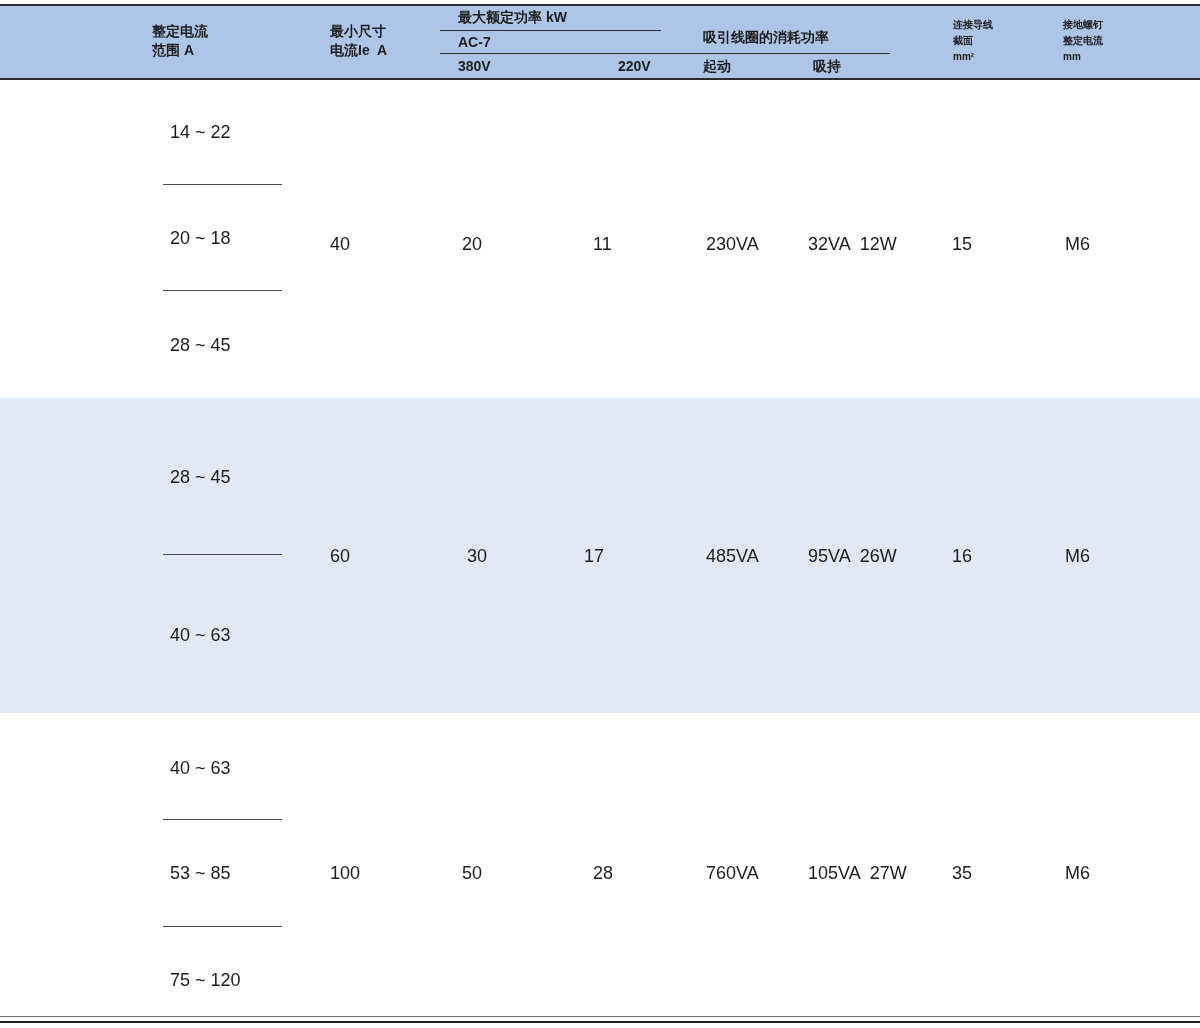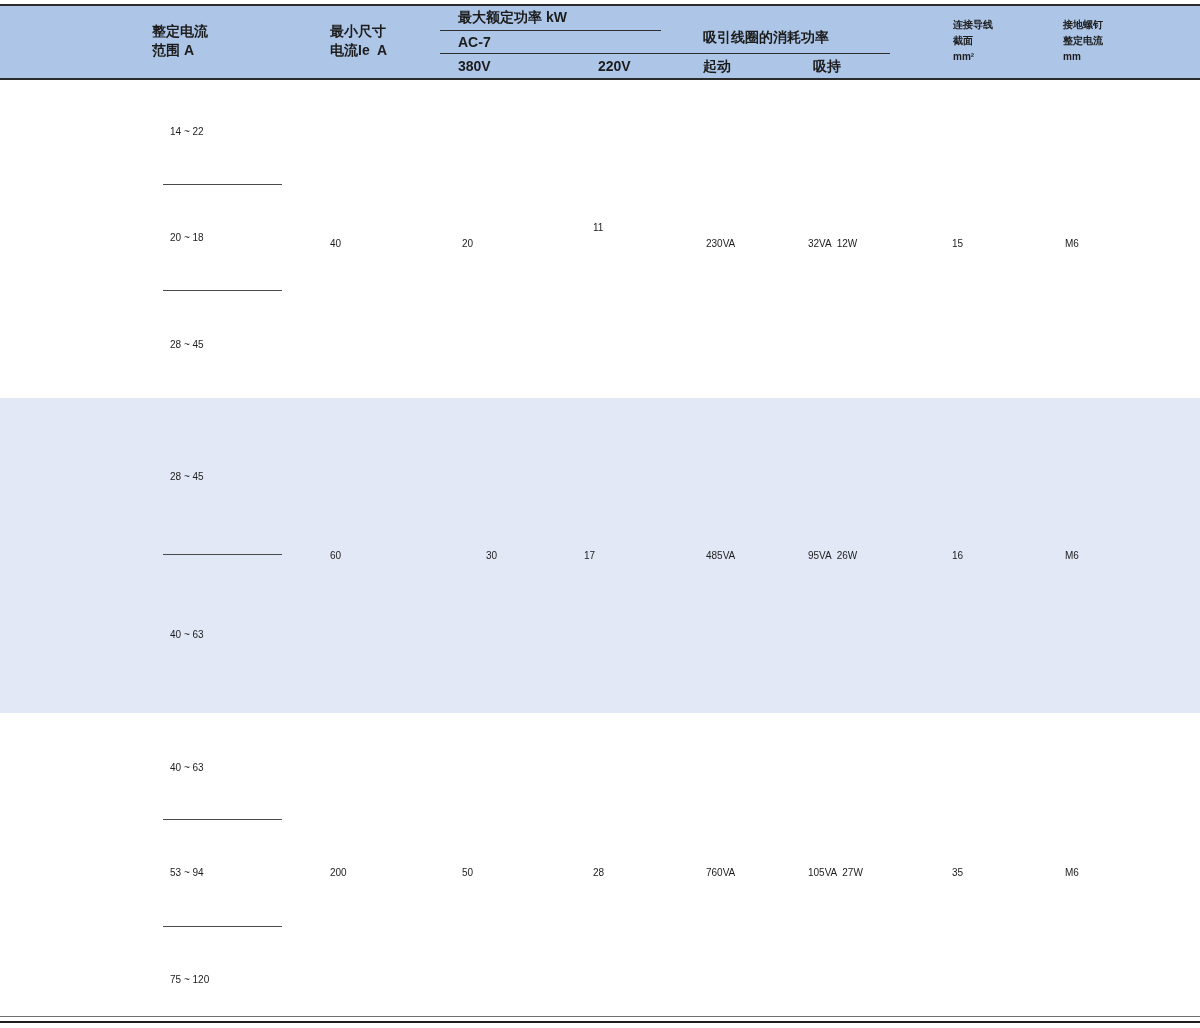--- a/index.html
+++ b/index.html
@@ -62,7 +62,7 @@
     <div class="h-line" style="left:440px;width:450px;top:47px"></div>
 
     <div class="h-cell" style="left:458px;top:51px">380V</div>
-    <div class="h-cell" style="left:598px;top:51px">220V</div>
+    <div class="h-cell" style="left:618px;top:51px">220V</div>
 
     <div class="h-cell" style="left:703px;top:22px">吸引线圈的消耗功率</div>
     <div class="h-cell" style="left:703px;top:51px">起动</div>

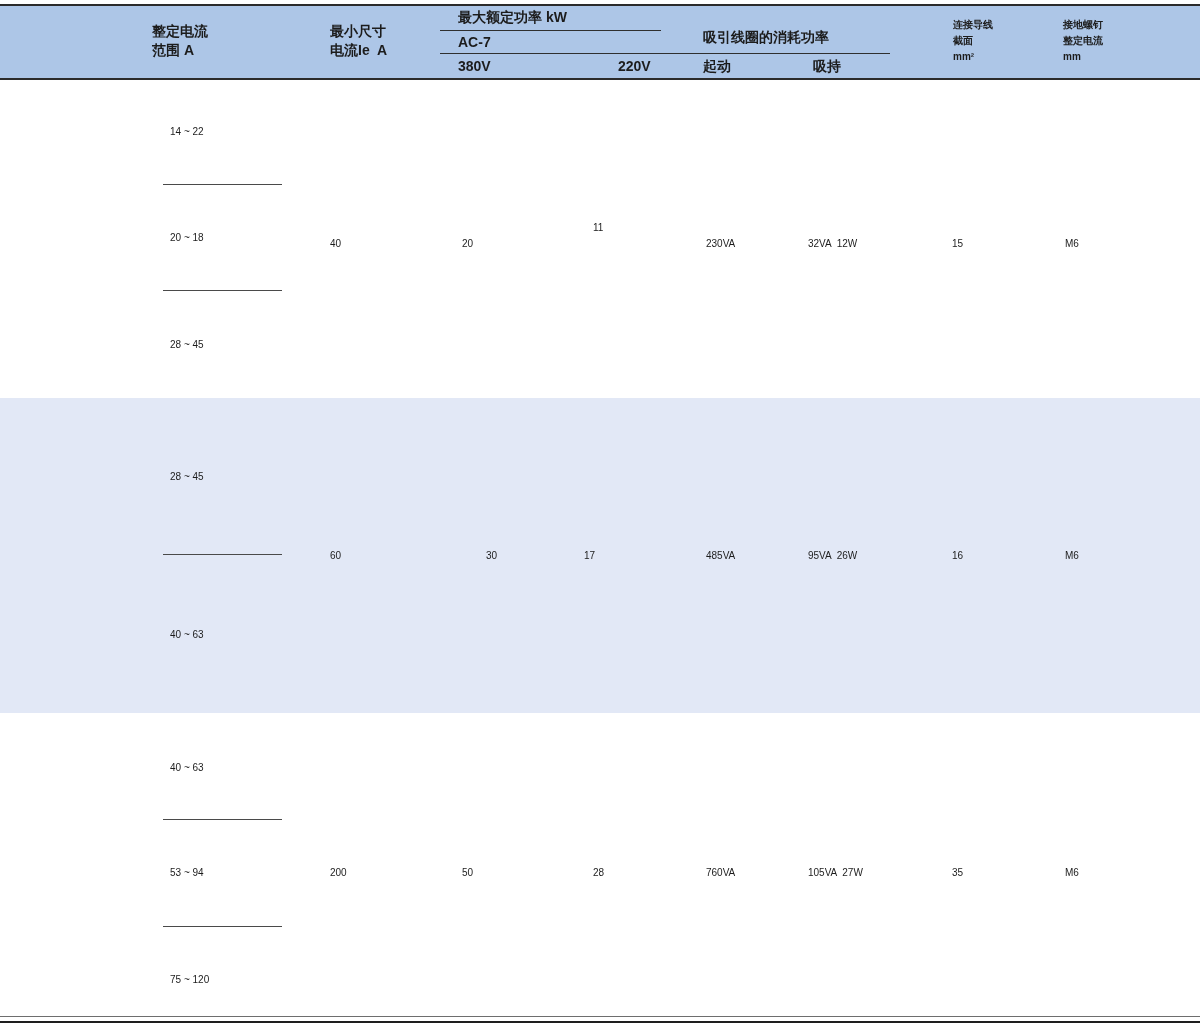--- a/index.html
+++ b/index.html
@@ -29,7 +29,7 @@
   .group{position:absolute;left:0;right:0;}
   .group.highlight{background:var(--band-bg);}
   .cell{
-    position:absolute;height:20px;line-height:20px;font-size:10px;
+    position:absolute;height:20px;line-height:20px;font-size:18px;
     white-space:pre;color:var(--text);
   }
   .cell.range{left:170px;}

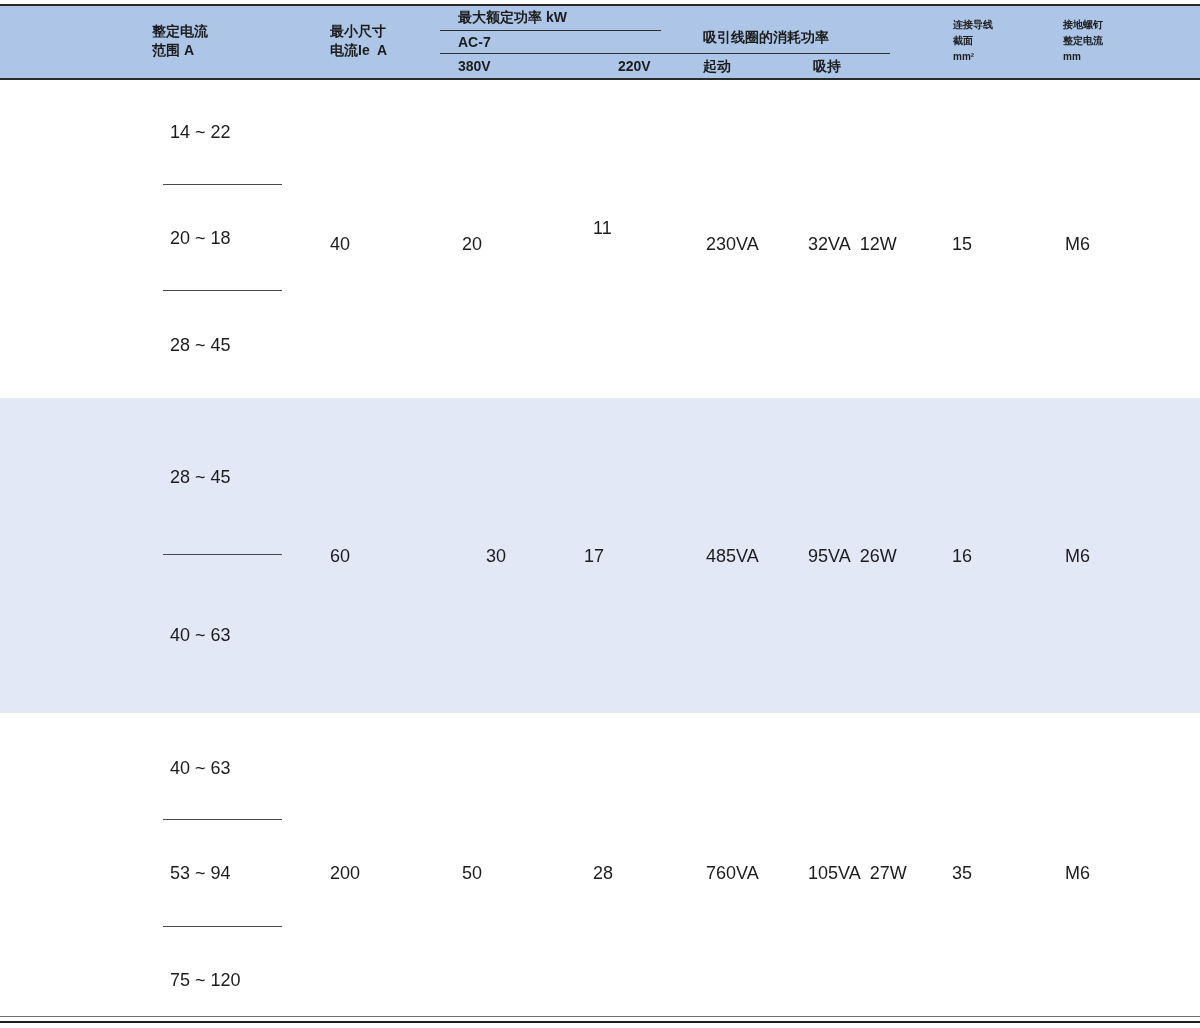--- a/index.html
+++ b/index.html
@@ -82,7 +82,7 @@
 
     <div class="cell" style="left:330px;top:154px">40</div>
     <div class="cell" style="left:462px;top:154px">20</div>
-    <div class="cell" style="left:593px;top:138px">11</div>
+    <div class="cell" style="left:593px;top:154px">11</div>
     <div class="cell" style="left:706px;top:154px">230VA</div>
     <div class="cell" style="left:808px;top:154px">32VA  12W</div>
     <div class="cell" style="left:952px;top:154px">15</div>

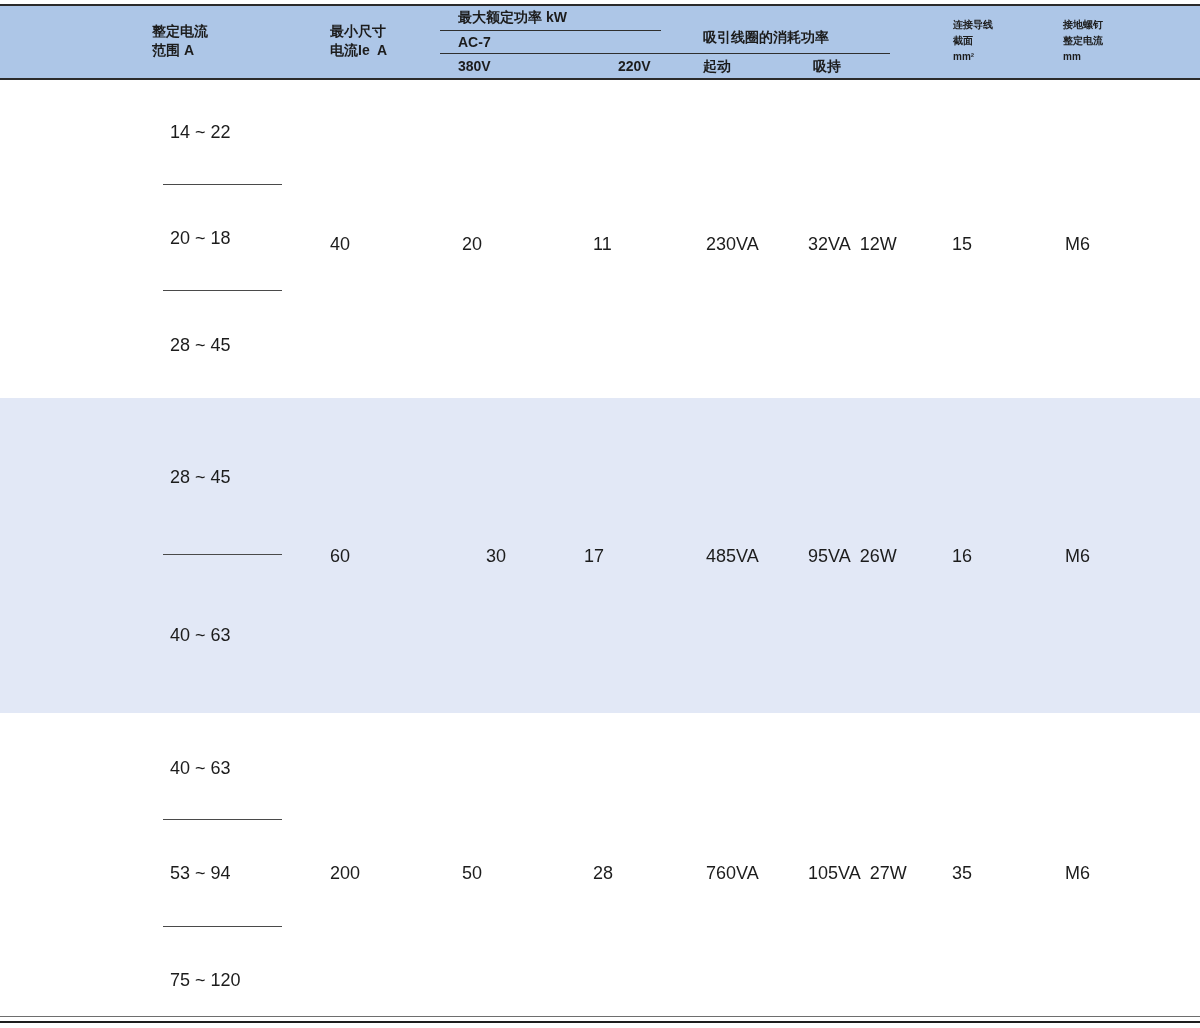--- a/index.html
+++ b/index.html
@@ -95,7 +95,7 @@
     <div class="cell range" style="top:227px">40 ~ 63</div>
 
     <div class="cell" style="left:330px;top:148px">60</div>
-    <div class="cell" style="left:486px;top:148px">30</div>
+    <div class="cell" style="left:467px;top:148px">30</div>
     <div class="cell" style="left:584px;top:148px">17</div>
     <div class="cell" style="left:706px;top:148px">485VA</div>
     <div class="cell" style="left:808px;top:148px">95VA  26W</div>

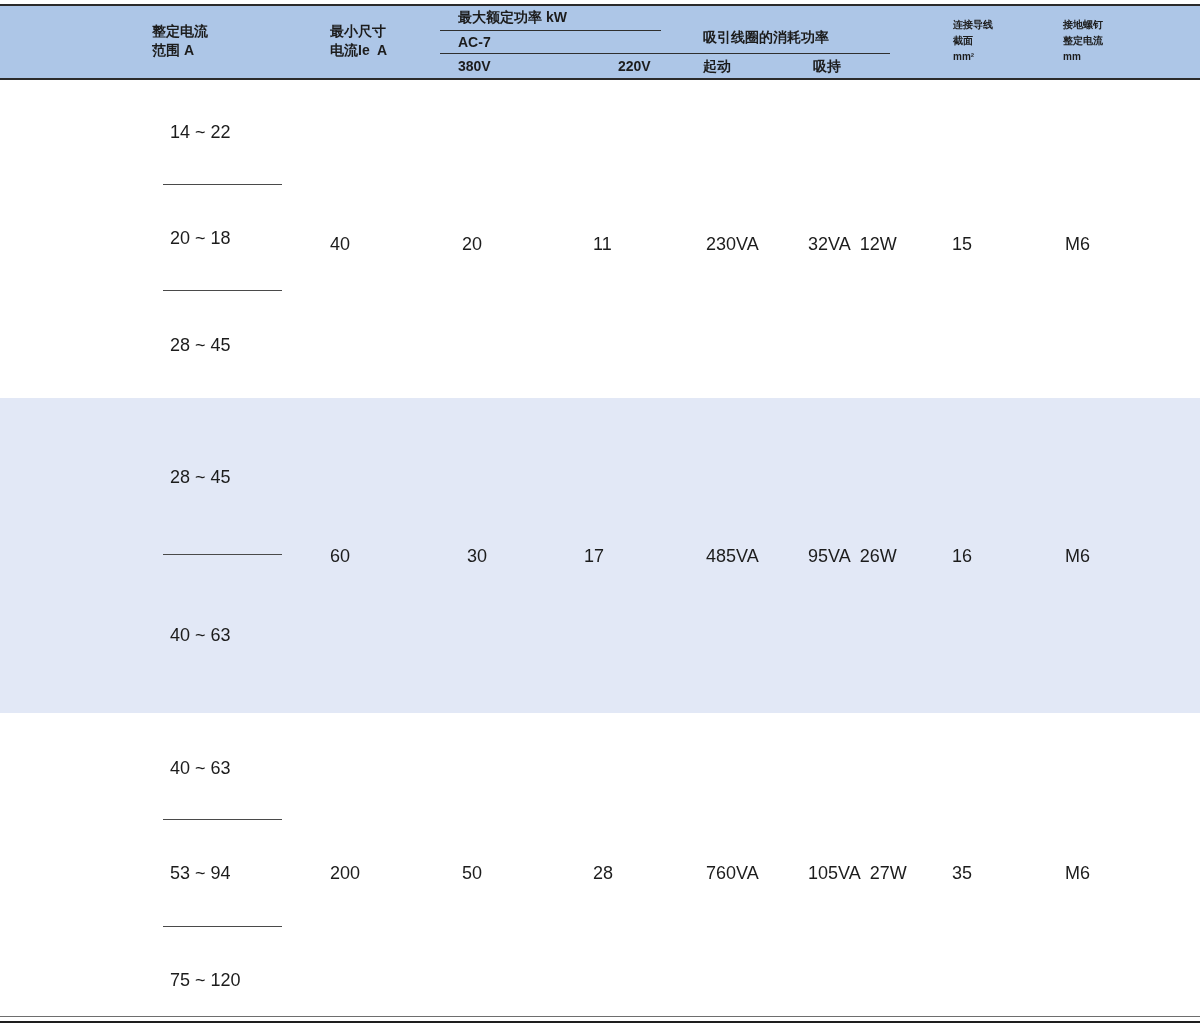--- a/index.html
+++ b/index.html
@@ -106,7 +106,7 @@
   <section class="group" style="top:713px;height:300px">
     <div class="cell range" style="top:45px">40 ~ 63</div>
     <div class="divider" style="top:106px"></div>
-    <div class="cell range" style="top:150px">53 ~ 94</div>
+    <div class="cell range" style="top:150px">53 ~ 85</div>
     <div class="divider" style="top:213px"></div>
     <div class="cell range" style="top:257px">75 ~ 120</div>
 

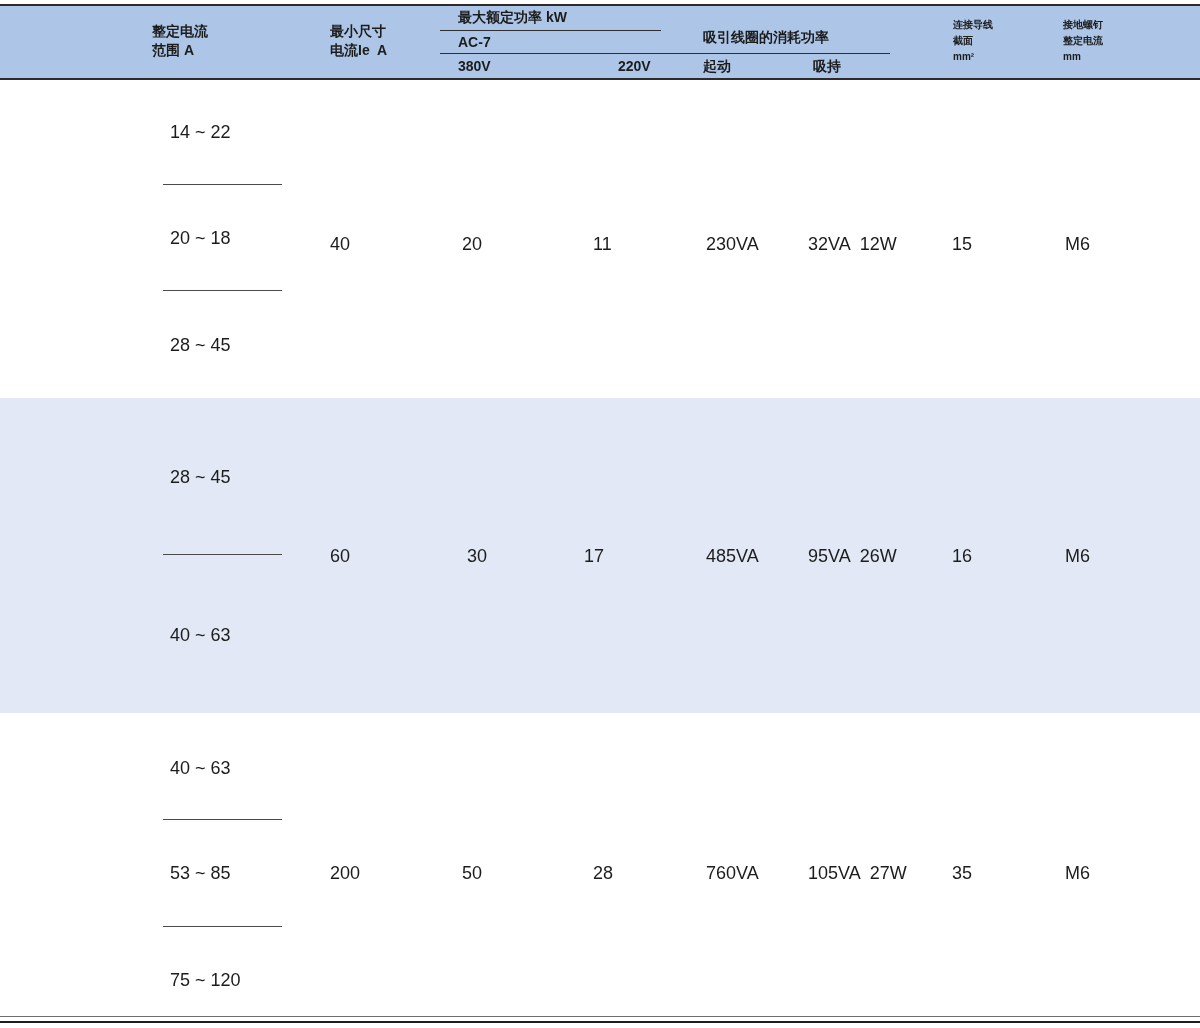--- a/index.html
+++ b/index.html
@@ -110,7 +110,7 @@
     <div class="divider" style="top:213px"></div>
     <div class="cell range" style="top:257px">75 ~ 120</div>
 
-    <div class="cell" style="left:330px;top:150px">200</div>
+    <div class="cell" style="left:330px;top:150px">100</div>
     <div class="cell" style="left:462px;top:150px">50</div>
     <div class="cell" style="left:593px;top:150px">28</div>
     <div class="cell" style="left:706px;top:150px">760VA</div>

